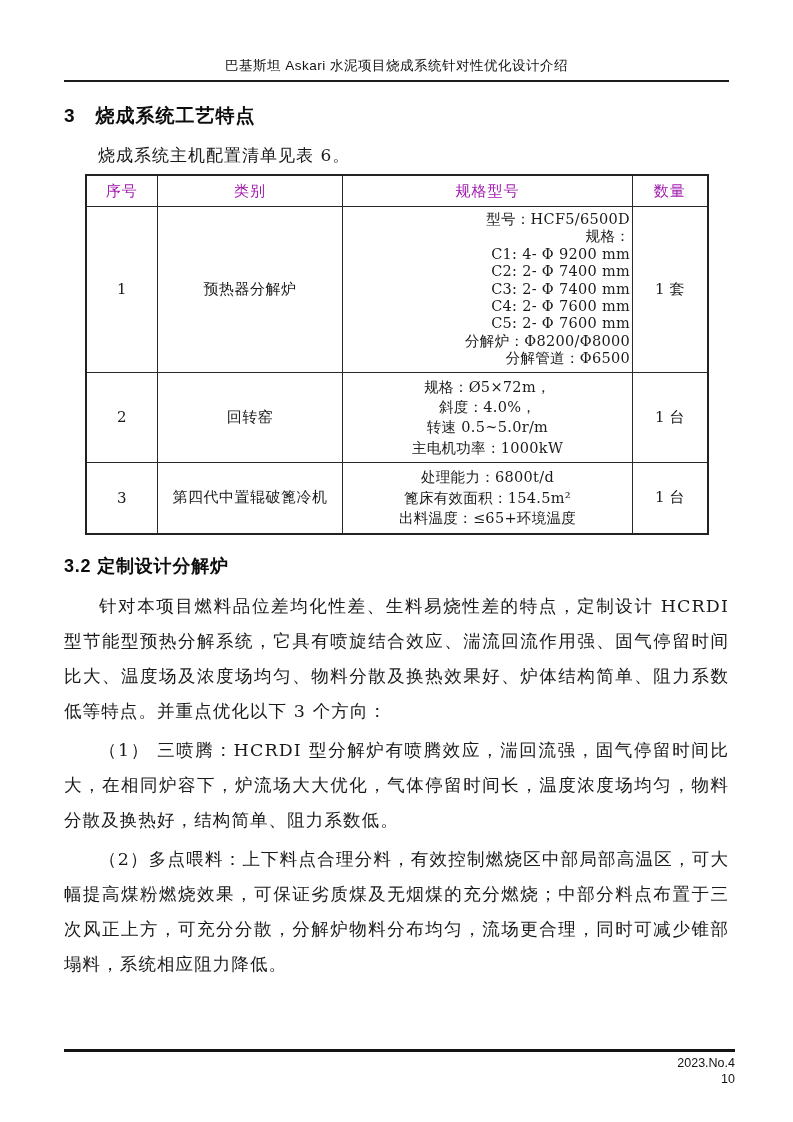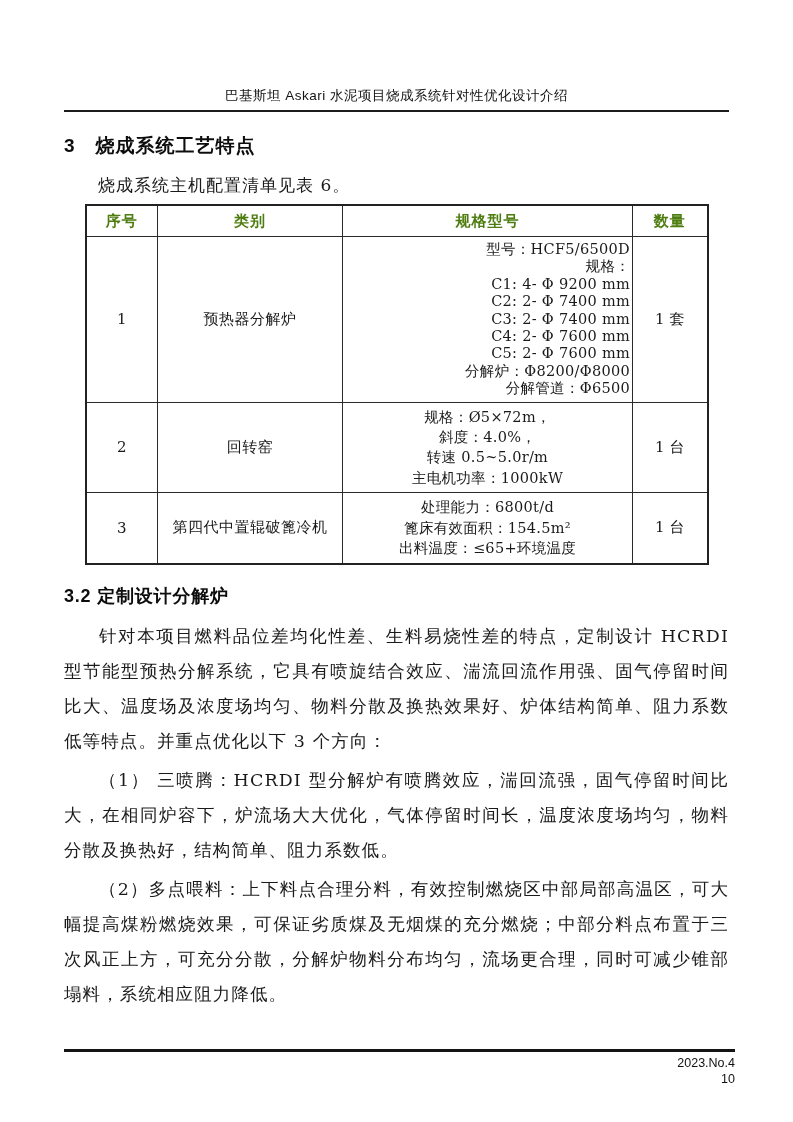--- a/index.html
+++ b/index.html
@@ -11,7 +11,7 @@
 
   
   .running-header {
-    padding-top:87px; text-align:center;
+    padding-top:57px; text-align:center;
     font-family:"Liberation Sans", sans-serif;
     font-size:13.5px; letter-spacing:0.5px; color:#111;
   }

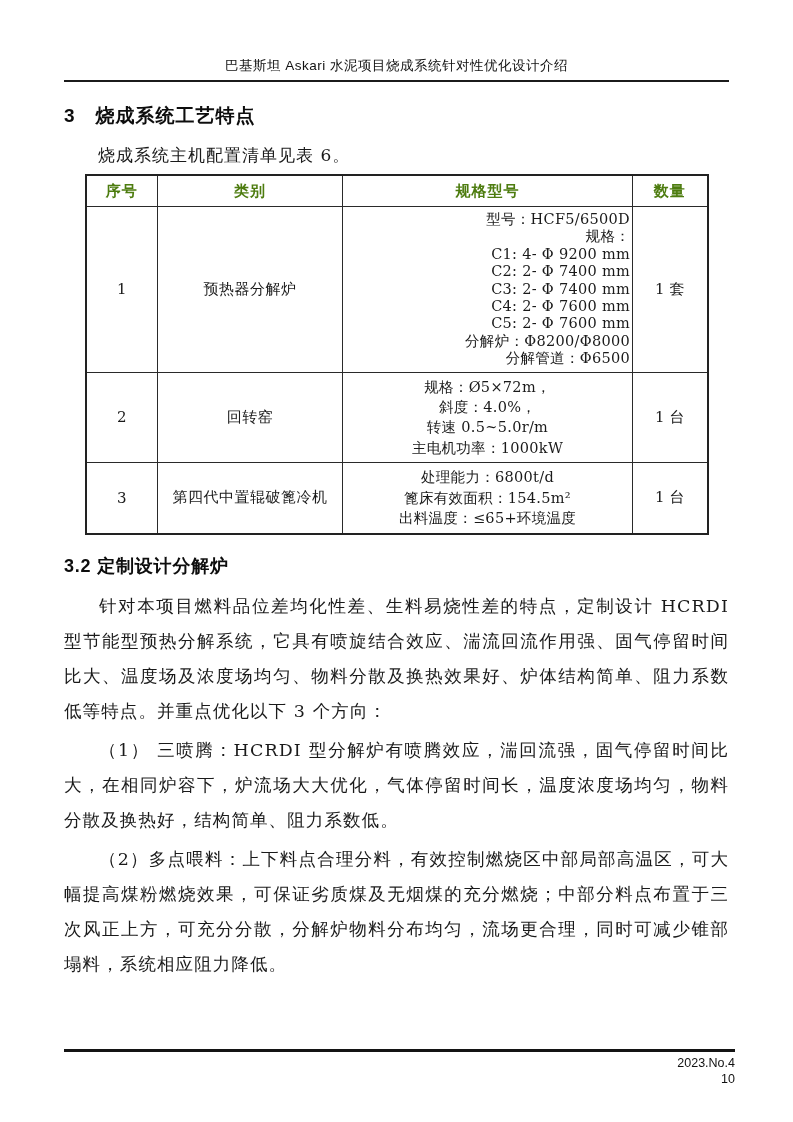--- a/index.html
+++ b/index.html
@@ -41,8 +41,8 @@
   }
   .spec-table th, .spec-table td { border:1px solid #2a2a2a; vertical-align:middle; }
   .spec-table th {
-    font-family:"Liberation Sans", sans-serif; font-weight:bold;
-    font-size:15px; height:28px; letter-spacing:1px; color:#4d7c0f;
+    font-family:"Liberation Sans", sans-serif; font-weight:normal;
+    font-size:15px; height:28px; letter-spacing:1px; color:#a21caf;
   }
   .spec-table td { text-align:center; }
   .col-no { width:72px; } .col-cat { width:185px; } .col-spec { width:290px; } .col-qty { width:75px; }

